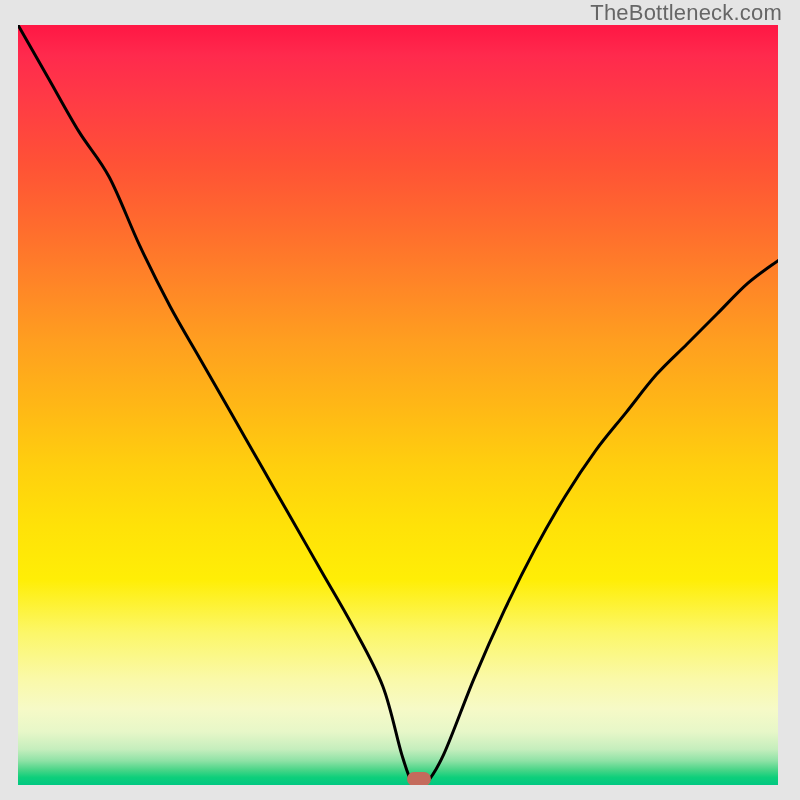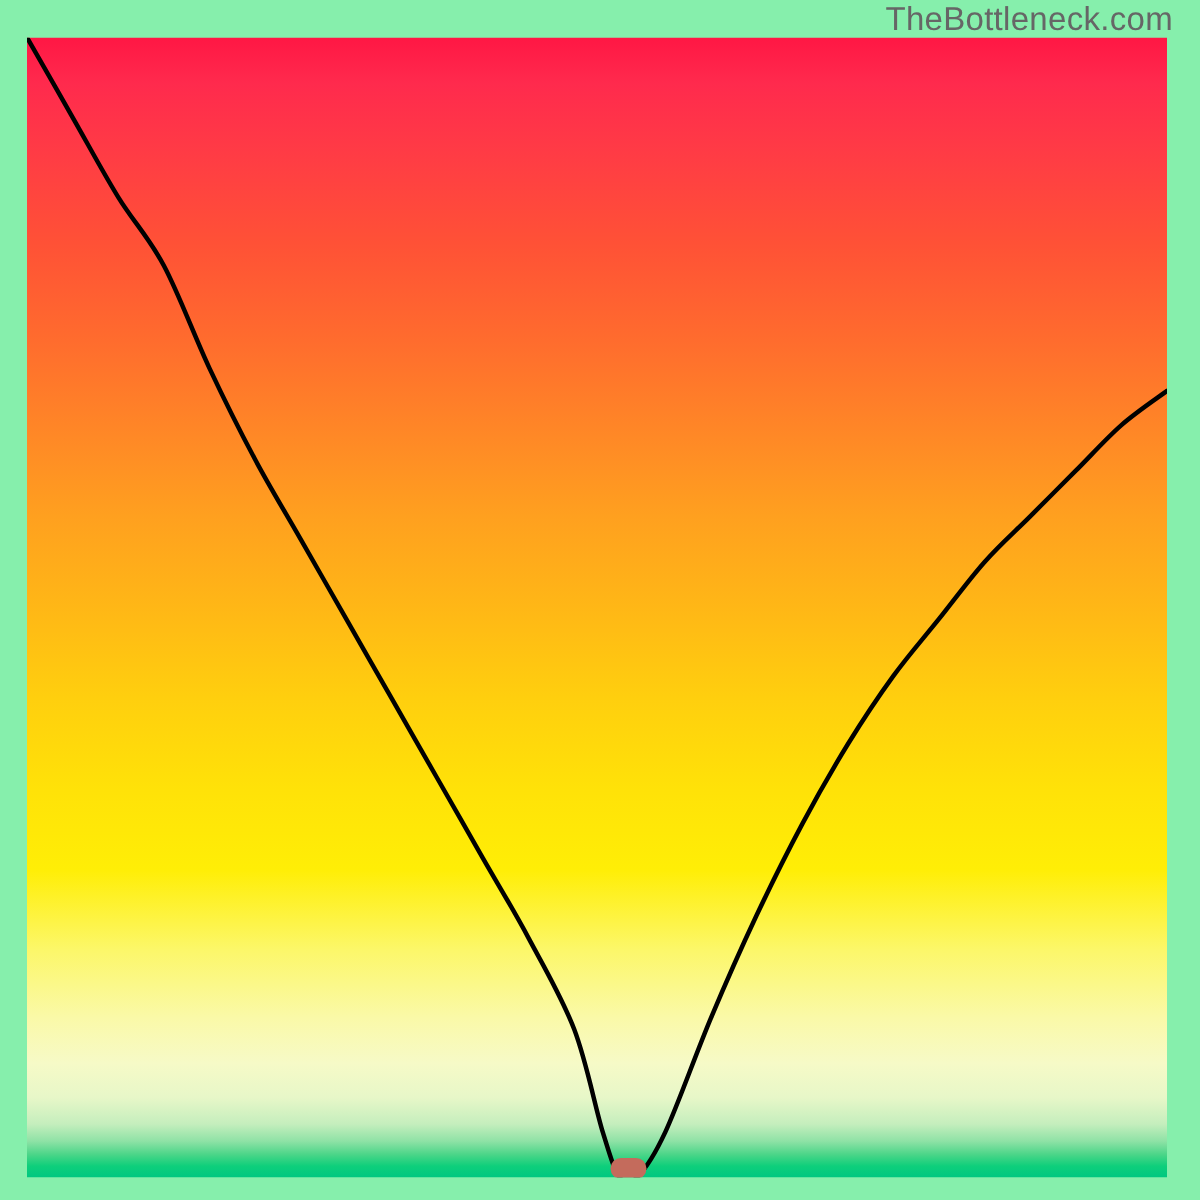--- a/index.html
+++ b/index.html
@@ -15,7 +15,7 @@
     position: relative;
     width: 800px;
     height: 800px;
-    background: #86efac;
+    background: #e5e5e5;
   }
   .watermark {
     position: absolute;

